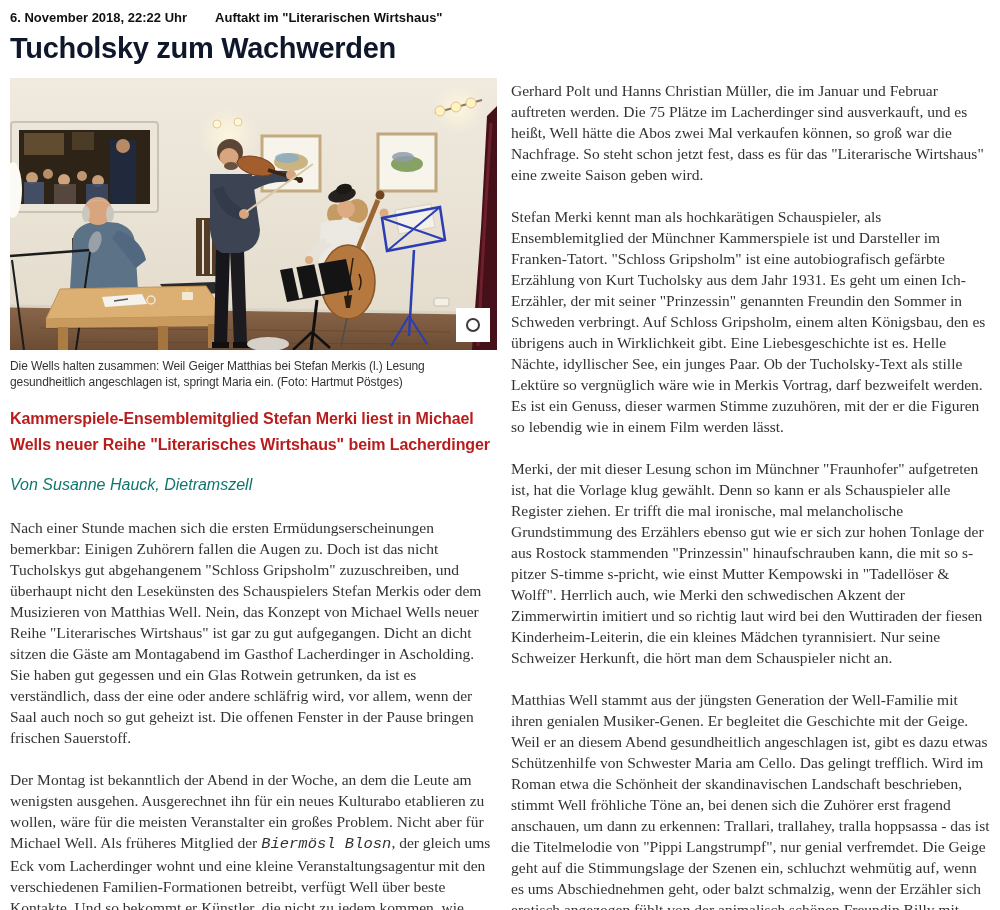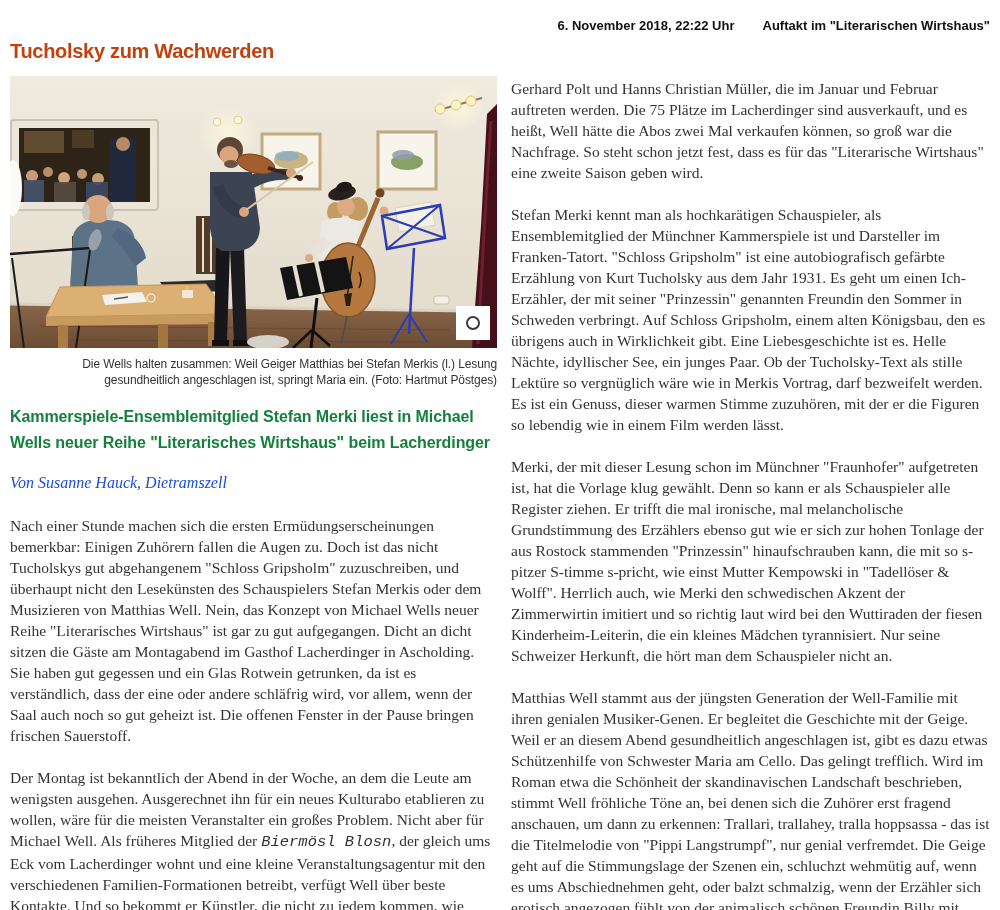--- a/index.html
+++ b/index.html
@@ -12,7 +12,7 @@
   }
   .page { padding: 8px 10px 0 10px; }
 
-  .topline { font-size: 13px; font-weight: 700; color: #111; margin-top: 10px; text-align: right; }
+  .topline { font-size: 13px; font-weight: 700; color: #111; margin-top: 2px; }
   .topline .kicker { margin-left: 28px; }
 
   h1.headline {

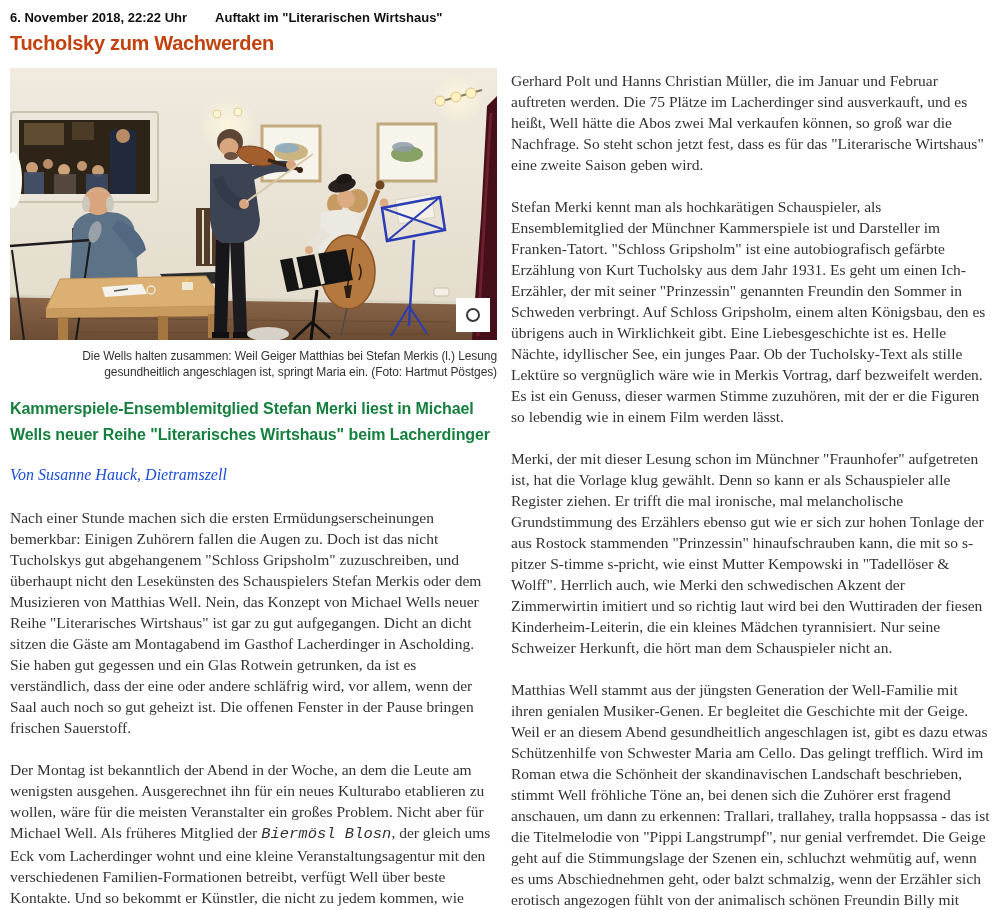--- a/index.html
+++ b/index.html
@@ -16,7 +16,7 @@
   .topline .kicker { margin-left: 28px; }
 
   h1.headline {
-    font-size: 20px; font-weight: 700; color: #c2410c;
+    font-size: 29px; font-weight: 700; color: #0f172a;
     letter-spacing: -0.3px; margin: 7px 0 13px 0;
   }
 

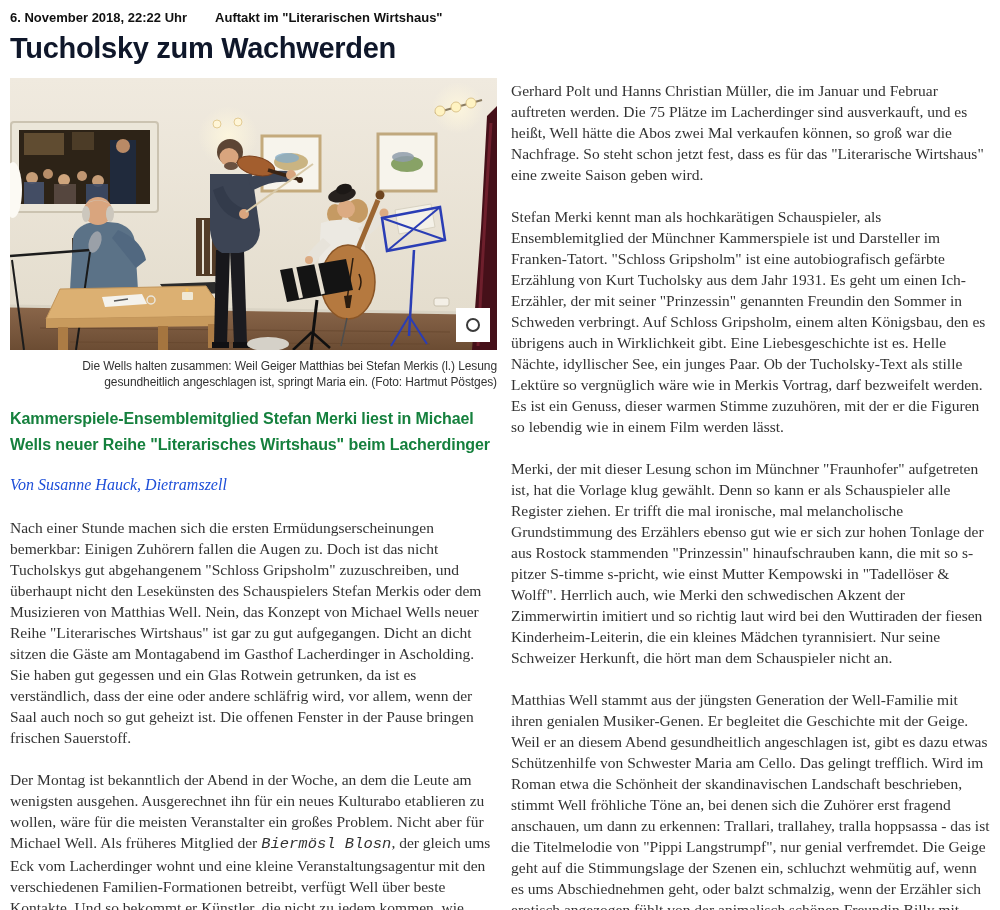--- a/index.html
+++ b/index.html
@@ -40,7 +40,7 @@
 
   figcaption {
     font-size: 12px; line-height: 1.34; color: #333;
-    margin-top: 8px; letter-spacing: -0.1px; text-align: right;
+    margin-top: 8px; letter-spacing: -0.1px;
   }
 
   h2.subheadline {

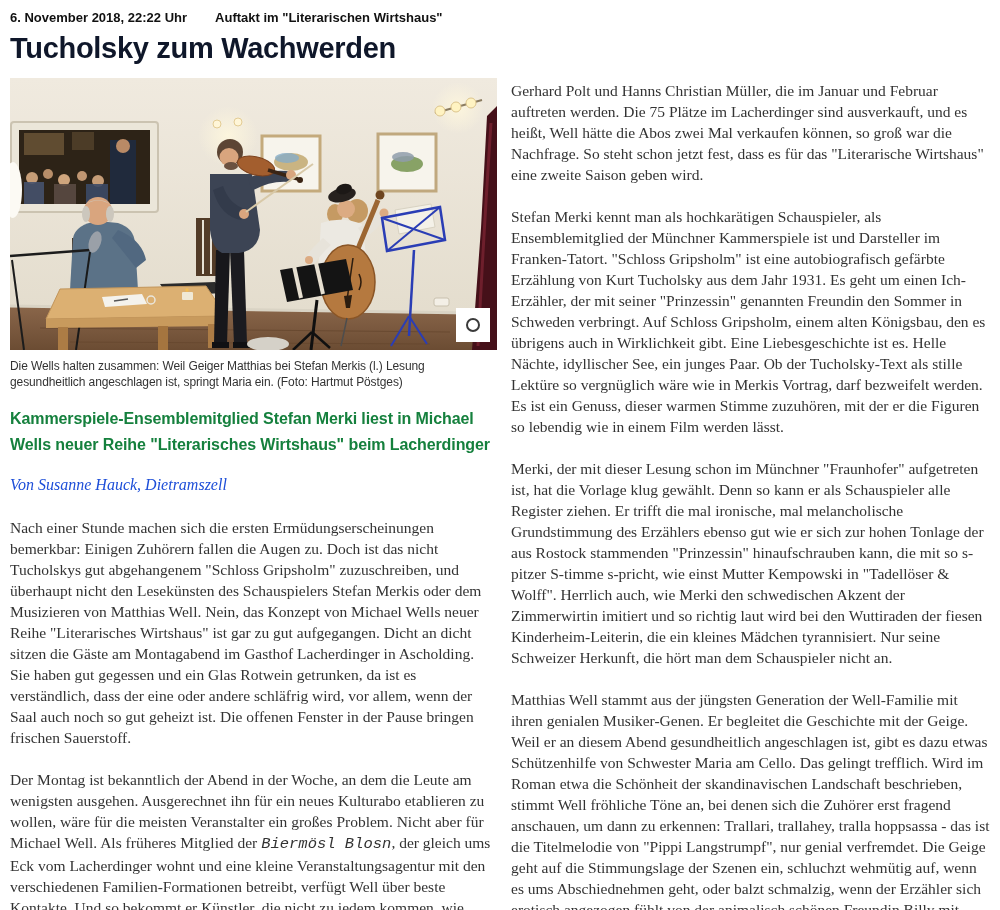--- a/index.html
+++ b/index.html
@@ -44,7 +44,7 @@
   }
 
   h2.subheadline {
-    font-size: 16px; line-height: 1.6; font-weight: 700; color: #15803d;
+    font-size: 16px; line-height: 1.6; font-weight: 700; color: #b91c1c;
     margin: 16px 0 0 0; letter-spacing: -0.1px;
   }
 

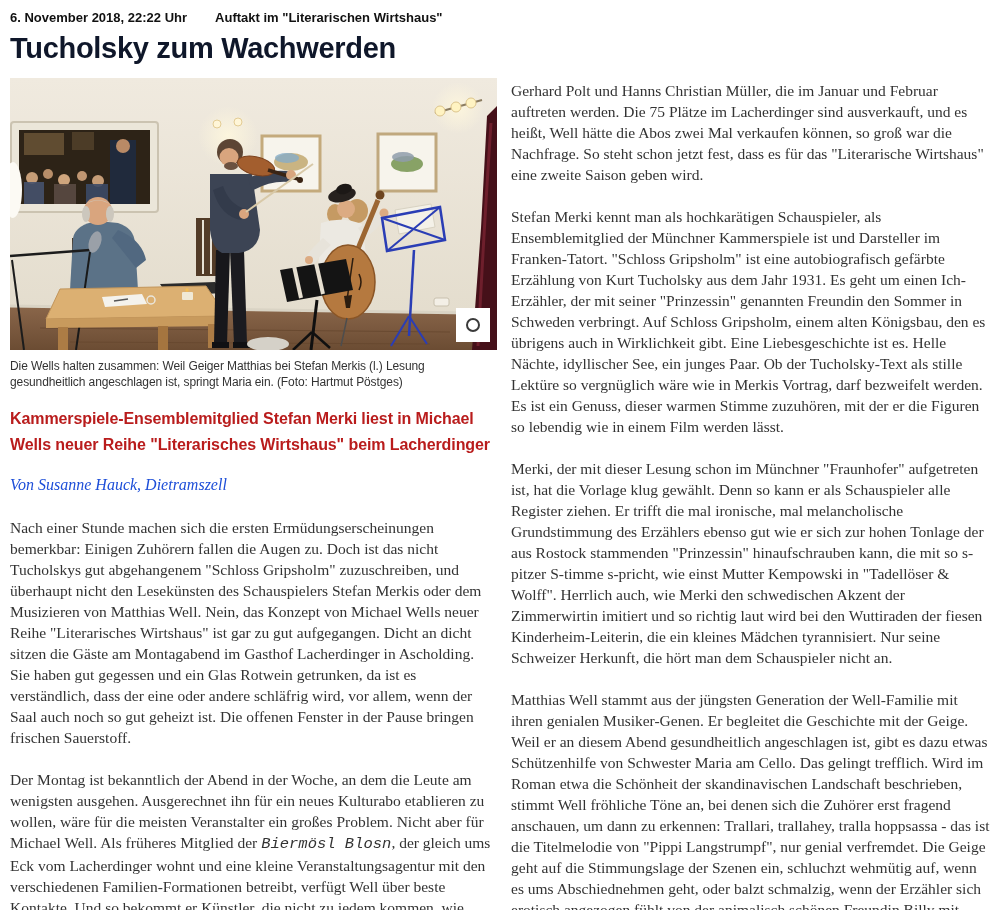--- a/index.html
+++ b/index.html
@@ -49,8 +49,8 @@
   }
 
   .byline {
-    font-family: Liberation Serif, serif; font-style: italic;
-    font-size: 16px; color: #1d4ed8; margin: 19px 0 0 0;
+    font-family: Liberation Sans, sans-serif; font-style: italic;
+    font-size: 16px; color: #0f766e; margin: 19px 0 0 0;
   }
 
   .body-text {

